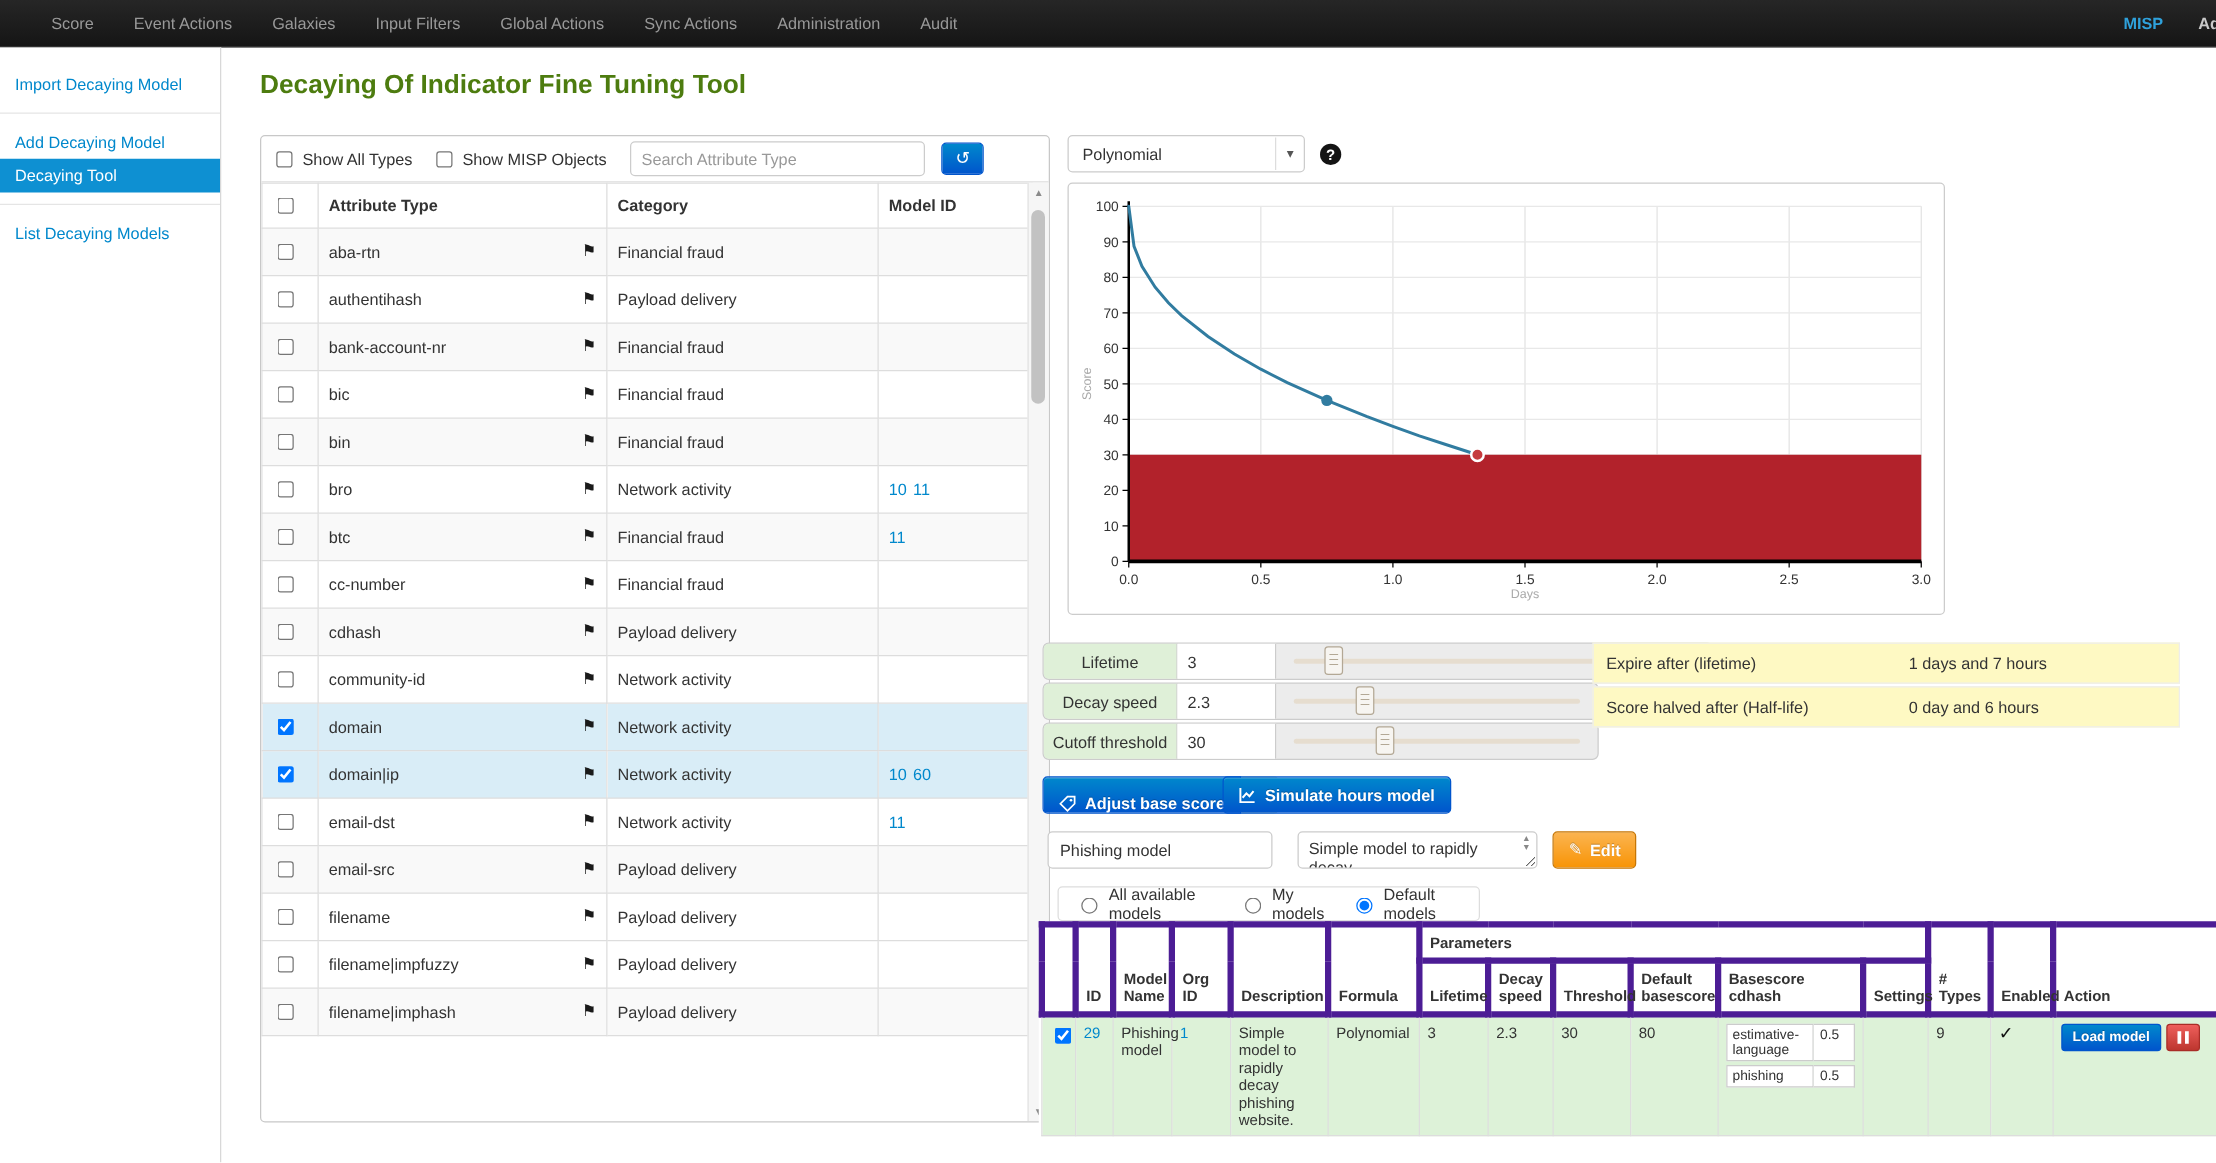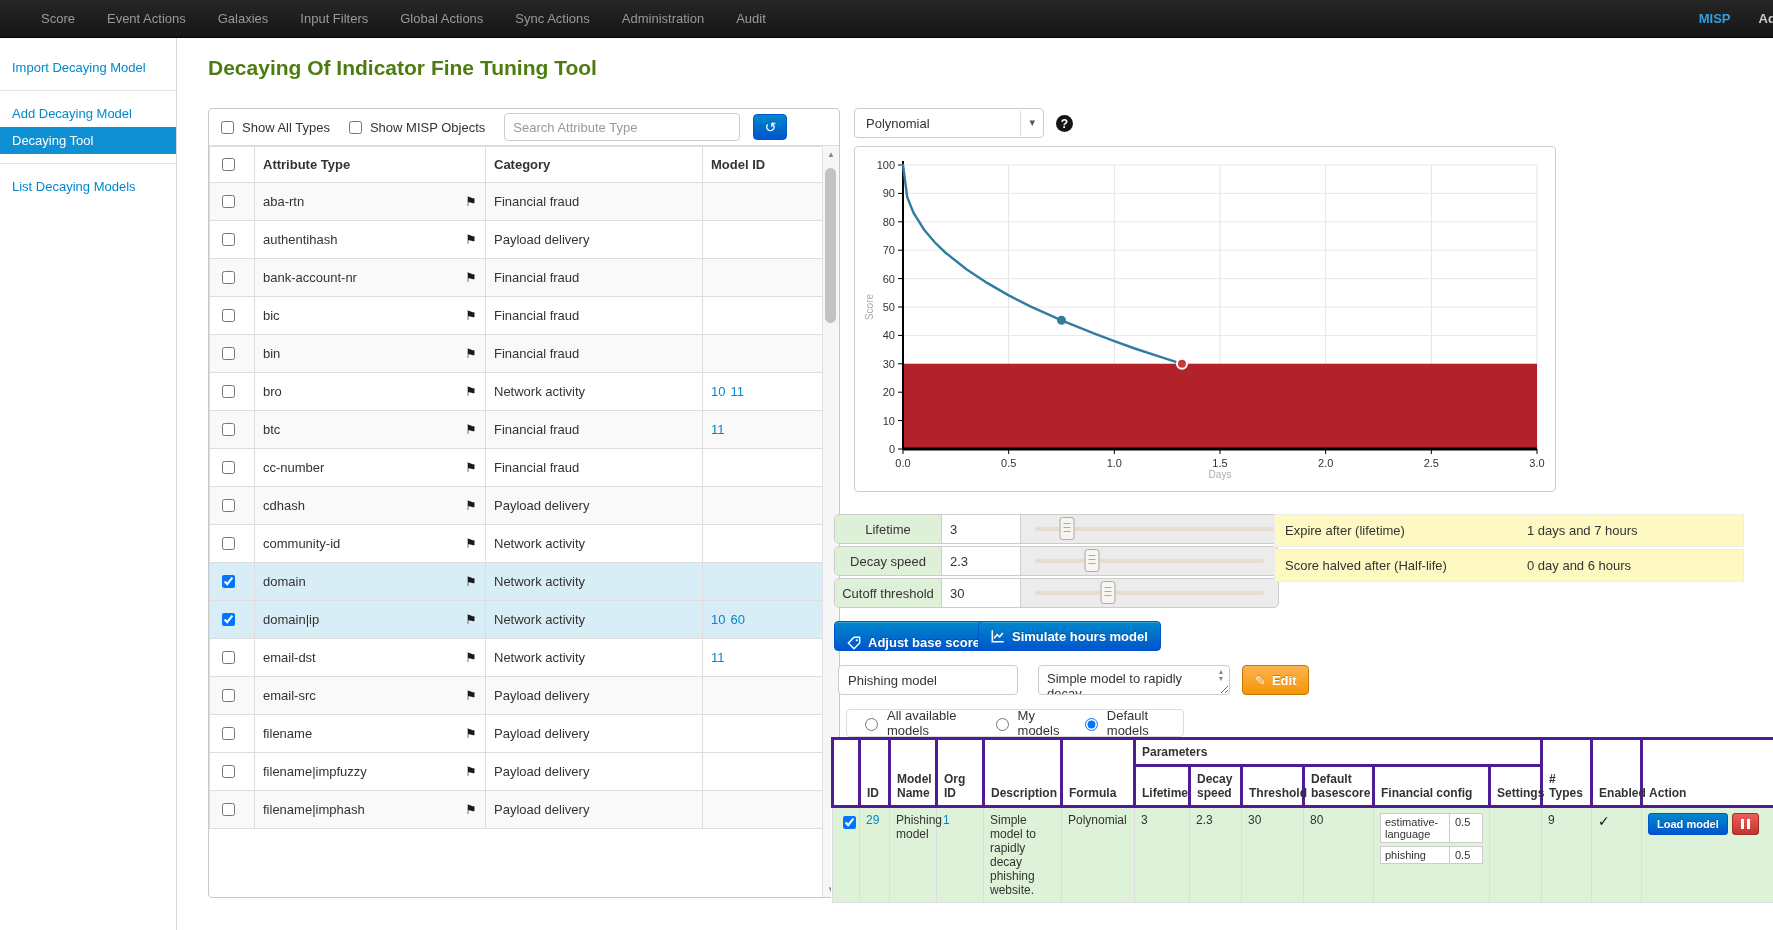--- a/index.html
+++ b/index.html
@@ -98,7 +98,7 @@
     background:#fff;display:flex;align-items:center;gap:18px;padding:0 13px;}
   .radio-opt{display:flex;align-items:center;gap:6px;font-size:13px;cursor:pointer;}
   .models-table{position:absolute;left:653px;top:699px;width:942px;border-collapse:collapse;background:#fff;table-layout:fixed;}
-  .models-table th{border:3px solid #4c1d95;font-size:12px;font-weight:bold;padding:5px 6px;vertical-align:bottom;text-align:left;background:#fff;}
+  .models-table th{border:5px solid #4c1d95;font-size:12px;font-weight:bold;padding:5px 6px;vertical-align:bottom;text-align:left;background:#fff;}
   .models-table td{border:1px solid #ddd;font-size:12px;padding:5px 6px;vertical-align:top;background:#ddf2d8;}
   .lnk{color:#0088cc;}
   .cfg-row{display:flex;margin-bottom:3px;}

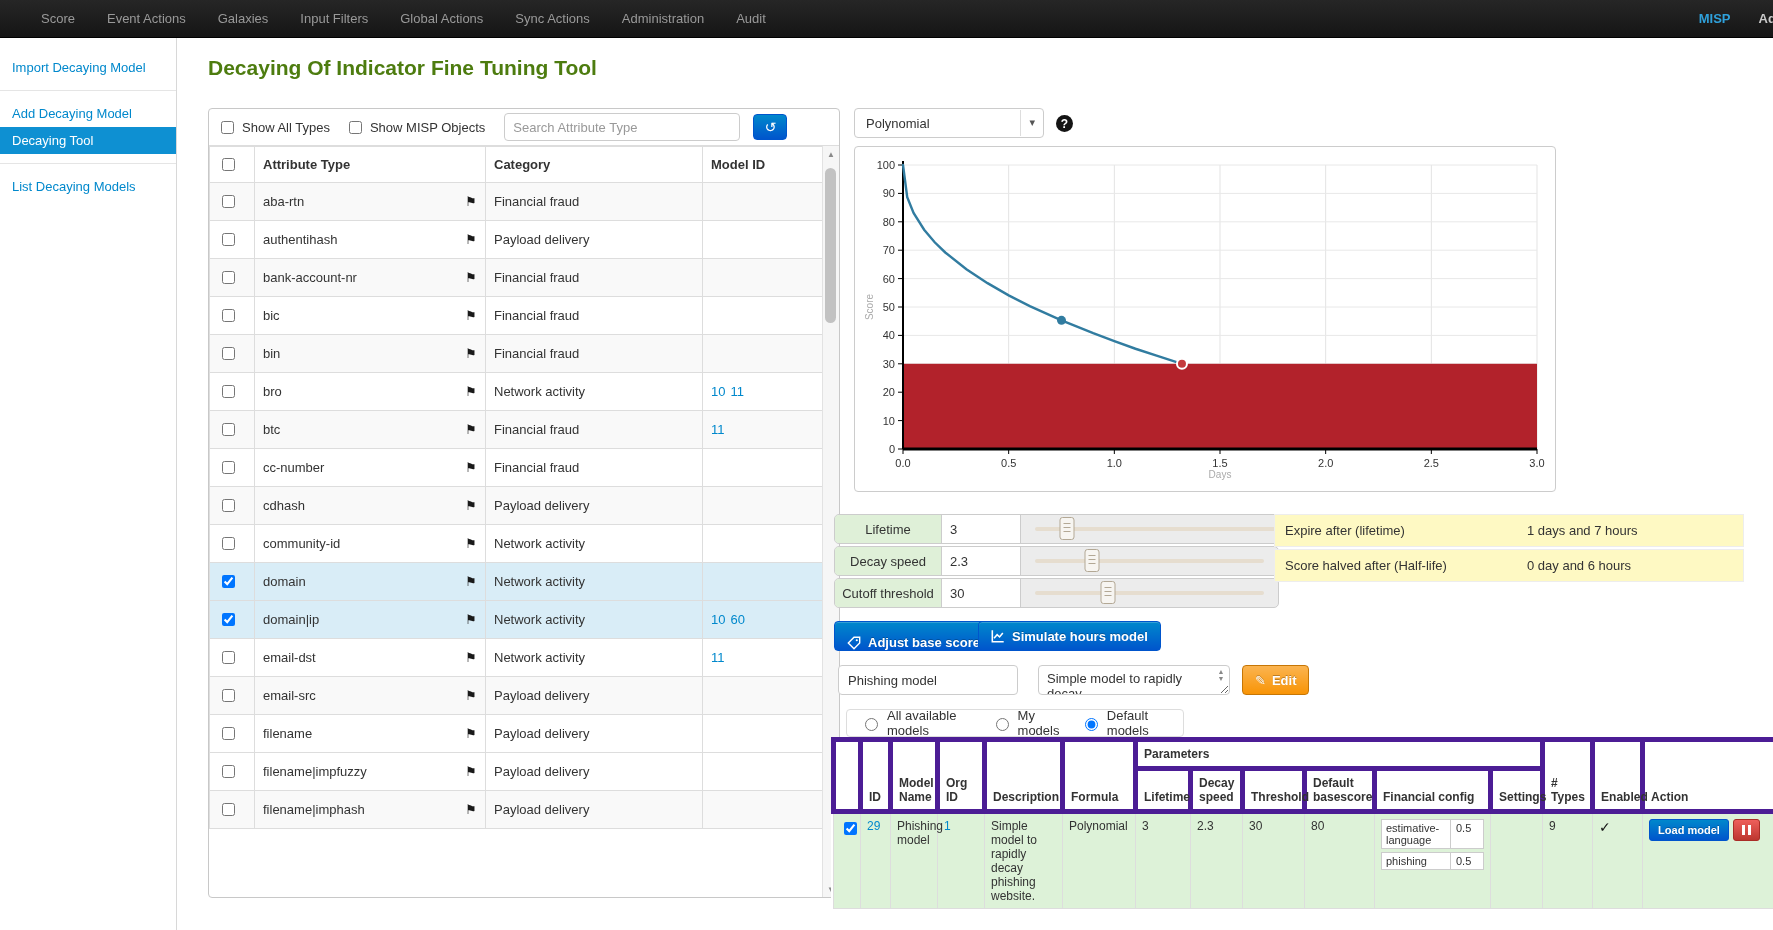--- a/index.html
+++ b/index.html
@@ -481,7 +481,7 @@
         <th>Decay speed</th>
         <th>Threshold</th>
         <th>Default basescore</th>
-        <th>Financial config</th>
+        <th>Basescore cdhash</th>
         <th>Settings</th>
       </tr>
     </thead>

